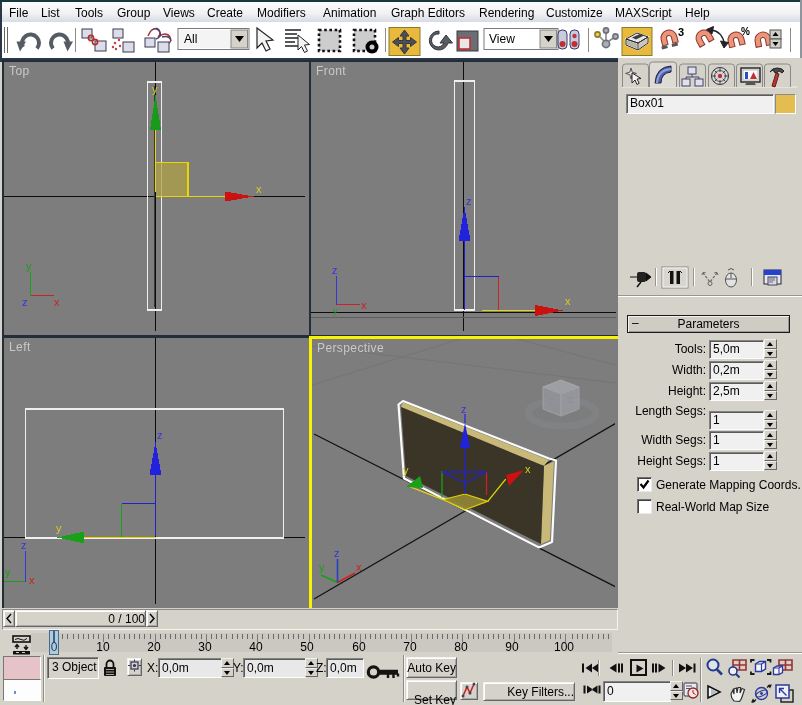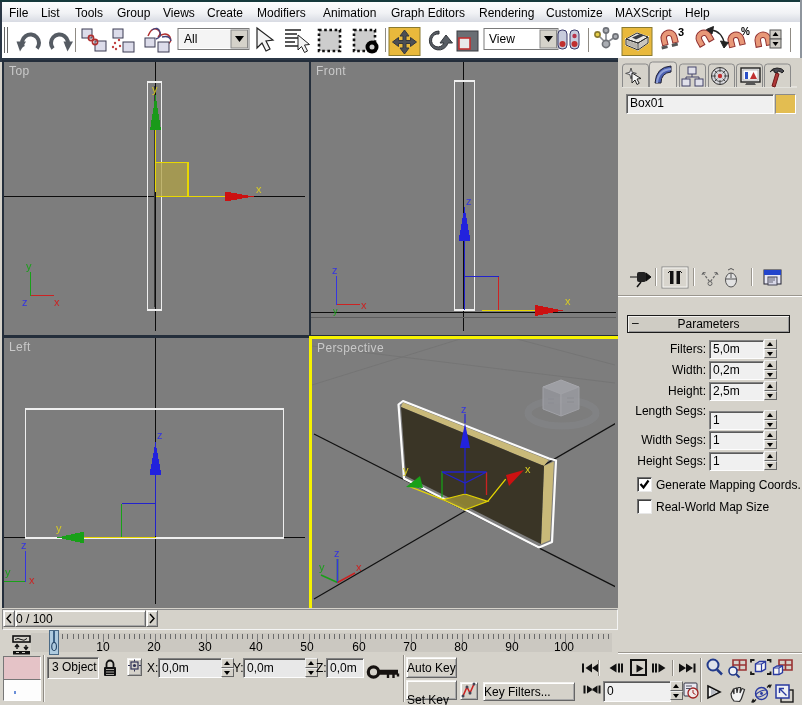--- a/index.html
+++ b/index.html
@@ -423,7 +423,7 @@
       <span style="position:absolute;left:4px;top:0px;font-size:12px">–</span>
       <span style="position:absolute;left:0;right:0;text-align:center;top:1px;font-size:12px">Parameters</span>
     </div>
-<div class="plabel" style="left:0;top:284px;width:88px">Filters:</div>
+<div class="plabel" style="left:0;top:284px;width:88px">Tools:</div>
 <div class="sunken" style="left:91px;top:282px;width:53px;height:17px">
       <div class="val">5,0m</div>
     </div>

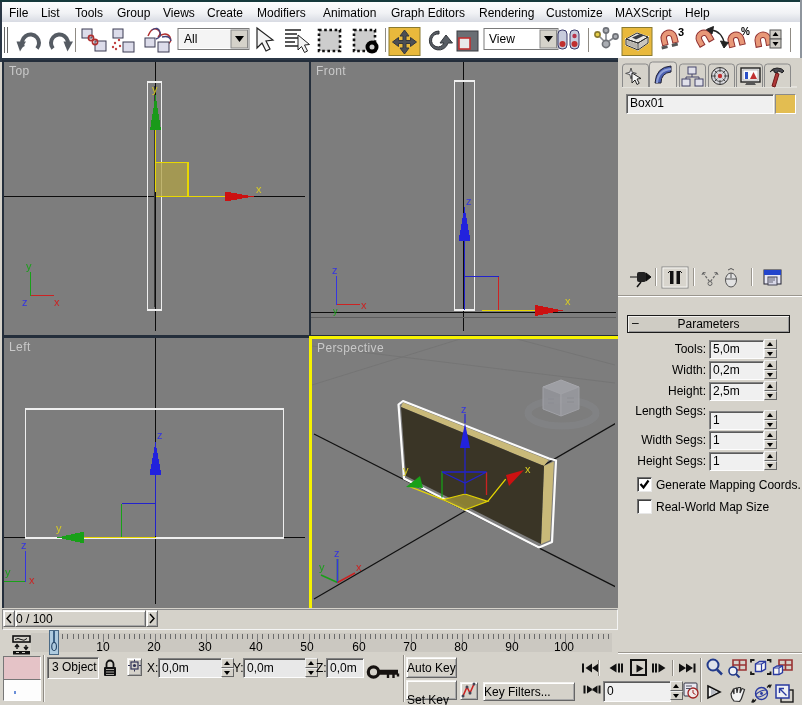--- a/index.html
+++ b/index.html
@@ -27,7 +27,7 @@
 .spin.dn:after{top:2.5px;border:3.5px solid transparent;border-top:4px solid #000;border-bottom:0}
 .plabel{position:absolute;font-size:12px;text-align:right;white-space:nowrap}
 .val{font-size:12px;padding:1px 0 0 3px;white-space:nowrap}
-.btn{position:absolute;background:#d5d2ca;border:1px solid;border-color:#f4f3f0 #666 #666 #f4f3f0;box-shadow:inset 1px 1px 0 #fff, inset -1px -1px 0 #a8a8a8;box-sizing:border-box;text-align:left;font-size:12px}
+.btn{position:absolute;background:#d5d2ca;border:1px solid;border-color:#f4f3f0 #666 #666 #f4f3f0;box-shadow:inset 1px 1px 0 #fff, inset -1px -1px 0 #a8a8a8;box-sizing:border-box;text-align:right;font-size:12px}
 .ckb{position:absolute;width:13px;height:13px;background:#fff;border:1px solid;border-color:#707070 #e8e8e8 #e8e8e8 #707070;box-shadow:inset 1px 1px 0 #404040}
 </style></head>
 <body>

